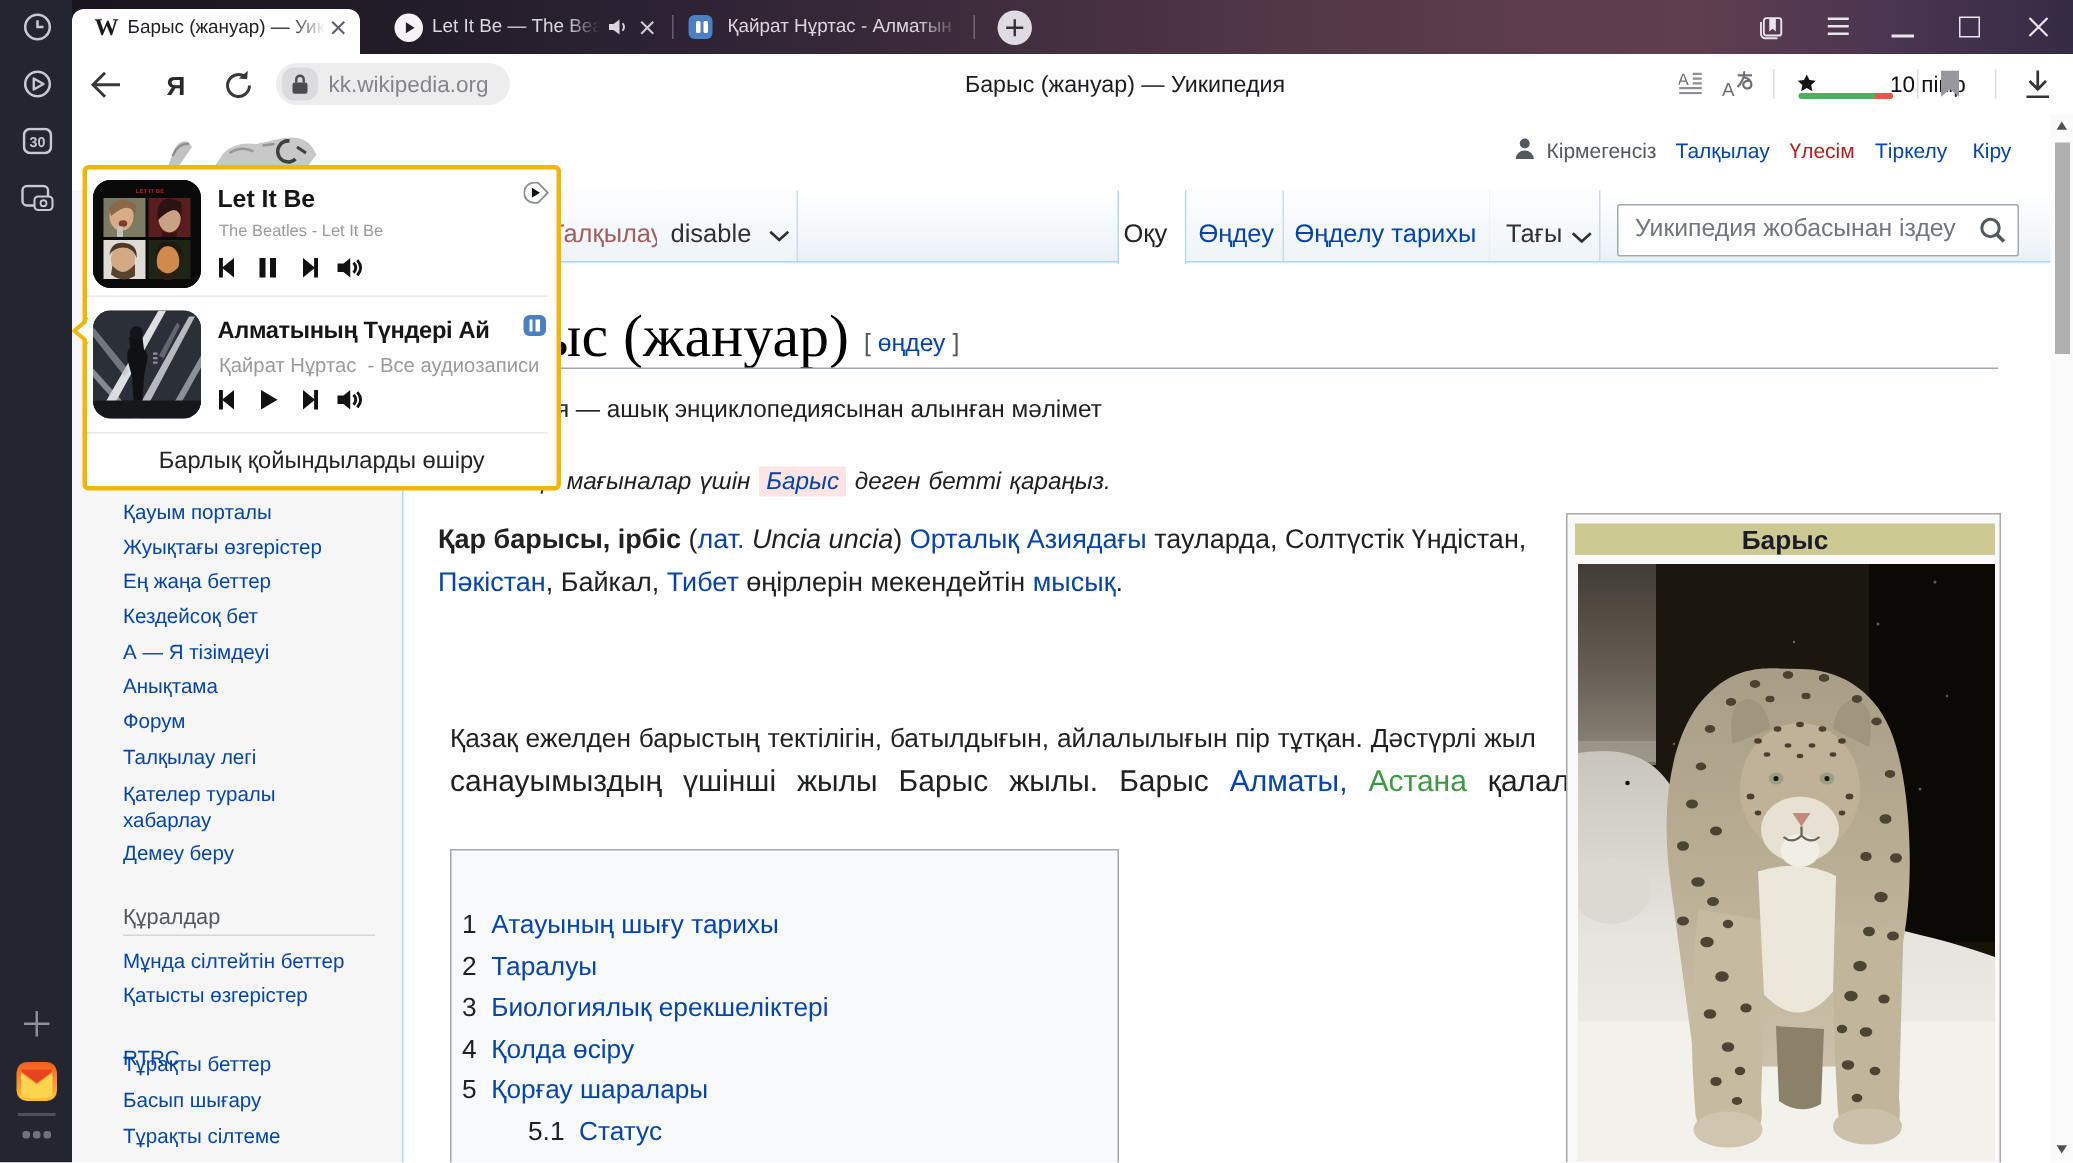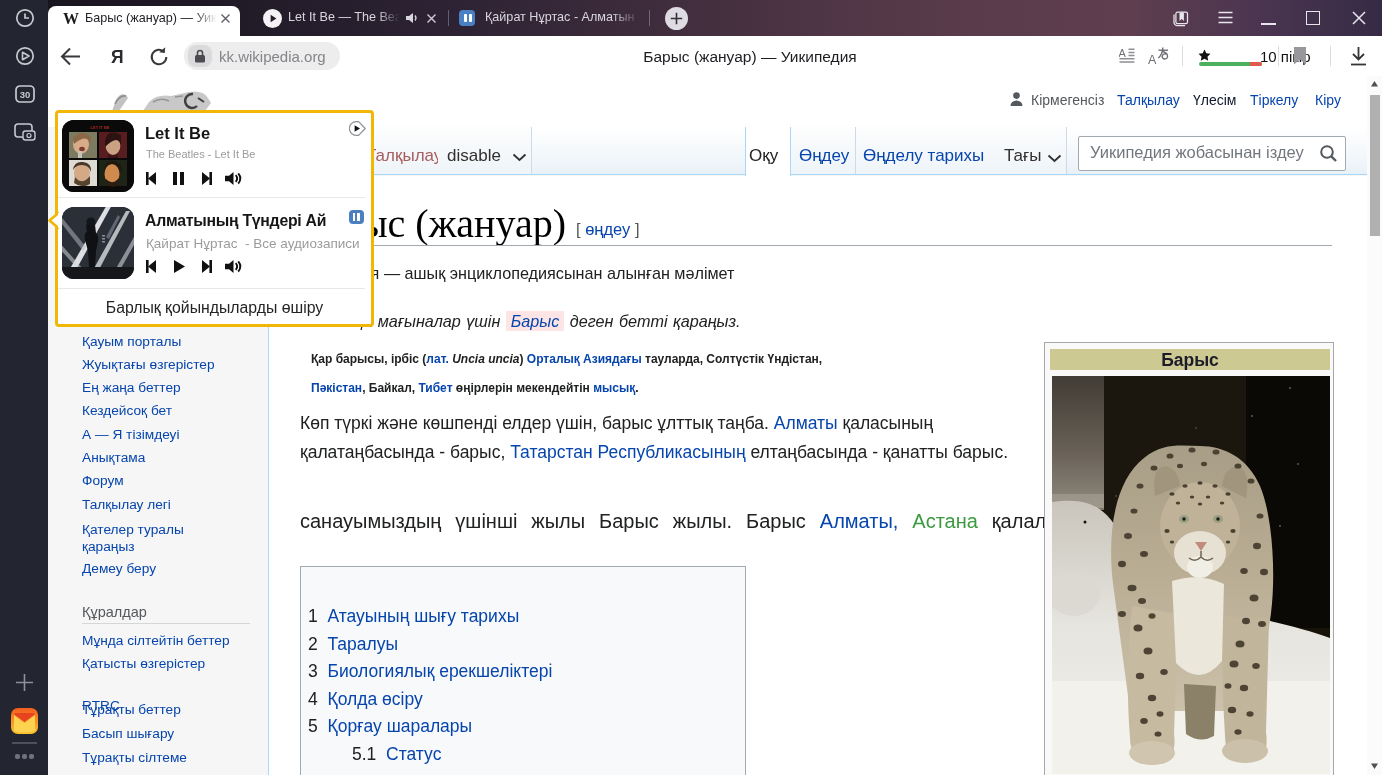--- a/index.html
+++ b/index.html
@@ -187,7 +187,7 @@
     </svg>
   <div class="abs" style="left:983px;top:16px;font-size:14px;color:#54595d;">Кірмегенсіз</div>
   <div class="abs" style="left:1069px;top:16px;font-size:14px;color:#0645ad;">Талқылау</div>
-  <div class="abs" style="left:1145px;top:16px;font-size:14px;color:#0f172a;">Үлесім</div>
+  <div class="abs" style="left:1145px;top:16px;font-size:14px;color:#b91c1c;">Үлесім</div>
   <div class="abs" style="left:1202px;top:16px;font-size:14px;color:#0645ad;">Тіркелу</div>
   <div class="abs" style="left:1267px;top:16px;font-size:14px;color:#0645ad;">Кіру</div>
 

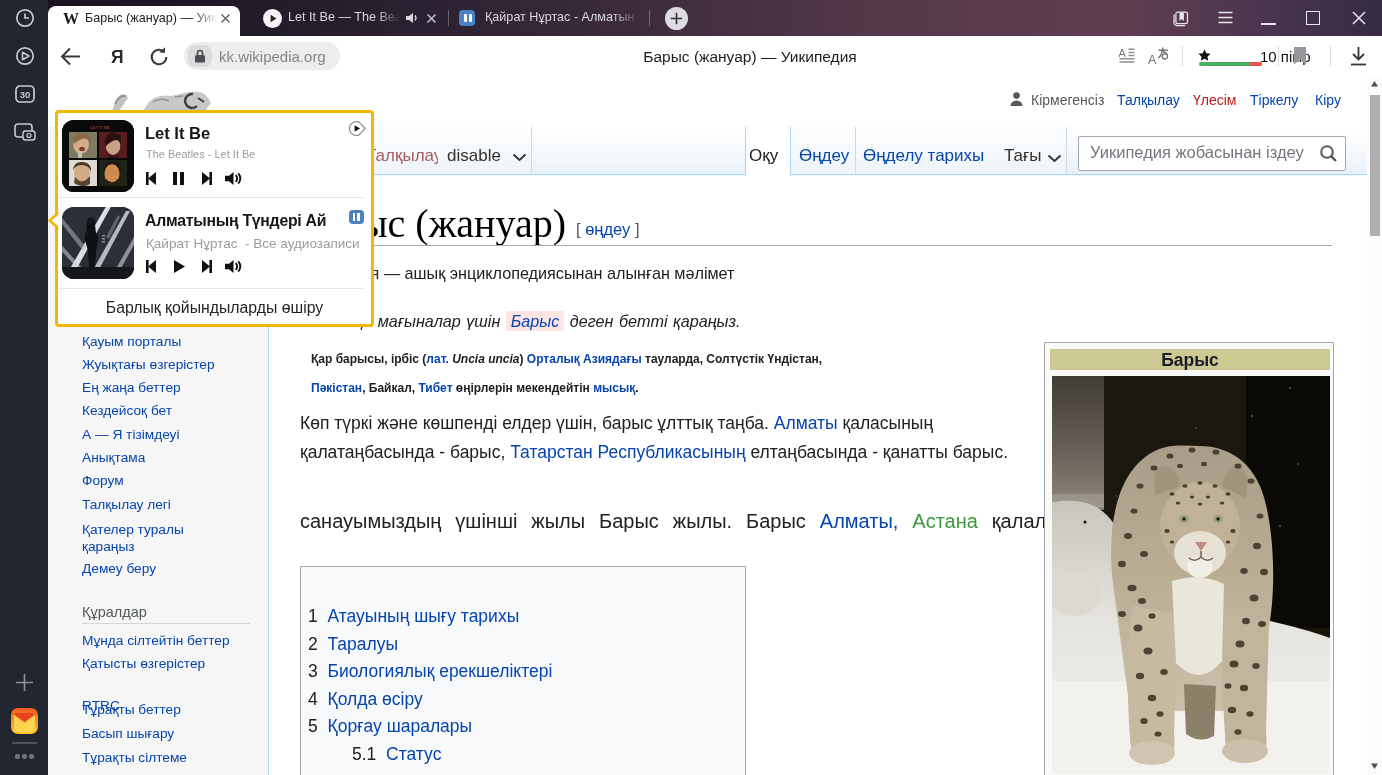--- a/index.html
+++ b/index.html
@@ -199,7 +199,7 @@
 
   <div class="abs" style="left:280px;top:236px;font-size:16.2px;font-style:italic;color:#202122;word-spacing:1px;">Басқа мағыналар үшін <span style="color:#0645ad;background:#fce5e4;padding:1px 5px;">Барыс</span> деген бетті қараңыз.</div>
 
-  <div class="abs" style="left:263px;top:269px;width:730px;font-size:12px;line-height:28.5px;color:#202122;font-weight:bold;">
+  <div class="abs" style="left:244px;top:269px;width:730px;font-size:18px;line-height:28.5px;color:#202122;">
     <b>Қар барысы, ірбіс</b> (<span style="color:#0645ad;">лат.</span> <i>Uncia uncia</i>) <span style="color:#0645ad;">Орталық Азиядағы</span> тауларда, Солтүстік Үндістан,<br>
     <span style="color:#0645ad;">Пәкістан</span>, Байкал, <span style="color:#0645ad;">Тибет</span> өңірлерін мекендейтін <span style="color:#0645ad;">мысық</span>.
   </div>

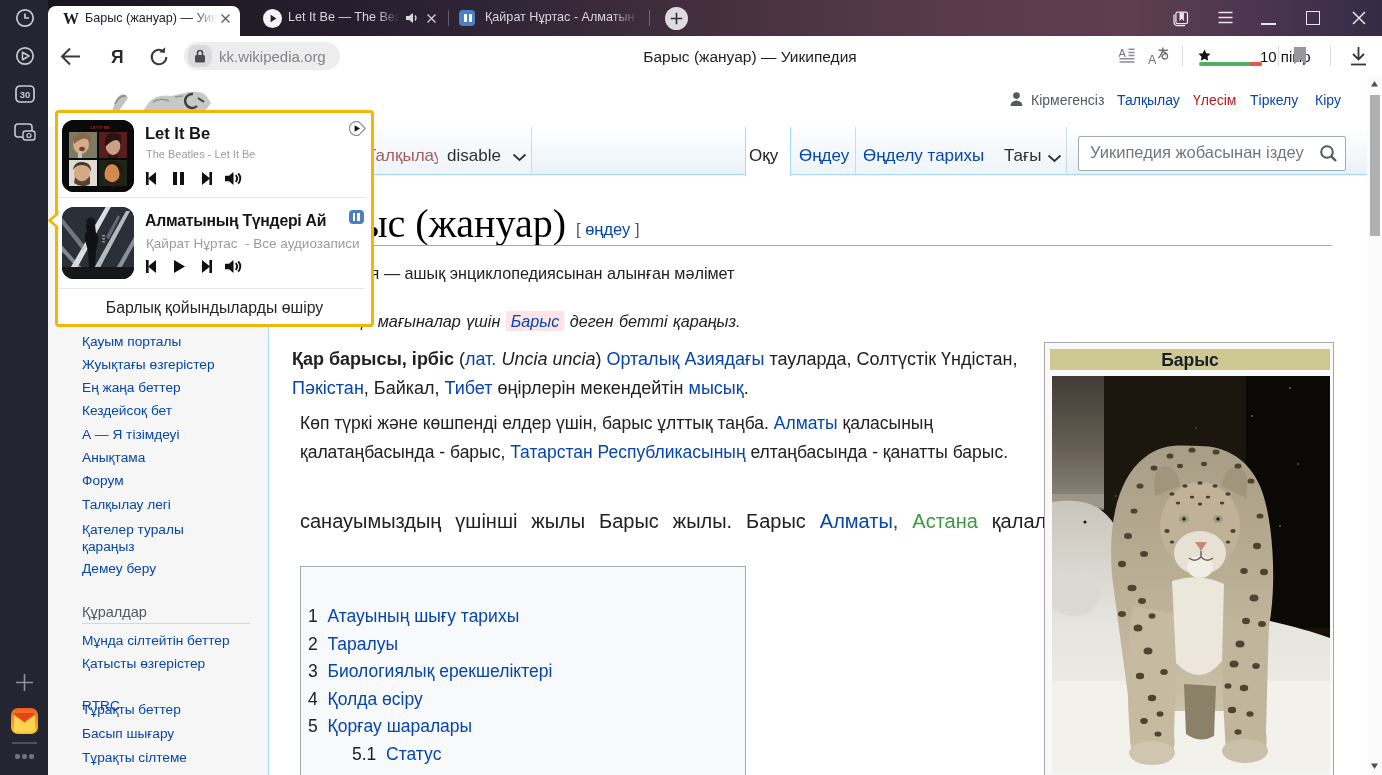--- a/index.html
+++ b/index.html
@@ -202,10 +202,6 @@
   <div class="abs" style="left:244px;top:269px;width:730px;font-size:18px;line-height:28.5px;color:#202122;">
     <b>Қар барысы, ірбіс</b> (<span style="color:#0645ad;">лат.</span> <i>Uncia uncia</i>) <span style="color:#0645ad;">Орталық Азиядағы</span> тауларда, Солтүстік Үндістан,<br>
     <span style="color:#0645ad;">Пәкістан</span>, Байкал, <span style="color:#0645ad;">Тибет</span> өңірлерін мекендейтін <span style="color:#0645ad;">мысық</span>.
-  </div>
-  <div class="abs" style="left:252px;top:333px;width:730px;font-size:17.5px;line-height:28.5px;color:#202122;">
-    Көп түркі және көшпенді елдер үшін, барыс ұлттық таңба. <span style="color:#0645ad;">Алматы</span> қаласының<br>
-    қалатаңбасында - барыс, <span style="color:#0645ad;">Татарстан Республикасының</span> елтаңбасында - қанатты барыс.
   </div>
   <div class="abs" style="left:252px;top:430.5px;white-space:nowrap;font-size:20px;line-height:28.5px;color:#202122;word-spacing:8.4px;">санауымыздың үшінші жылы Барыс жылы. Барыс <span style="color:#0645ad;">Алматы,</span> <span style="color:#3c9a41;">Астана</span> қалаларының</div>
 

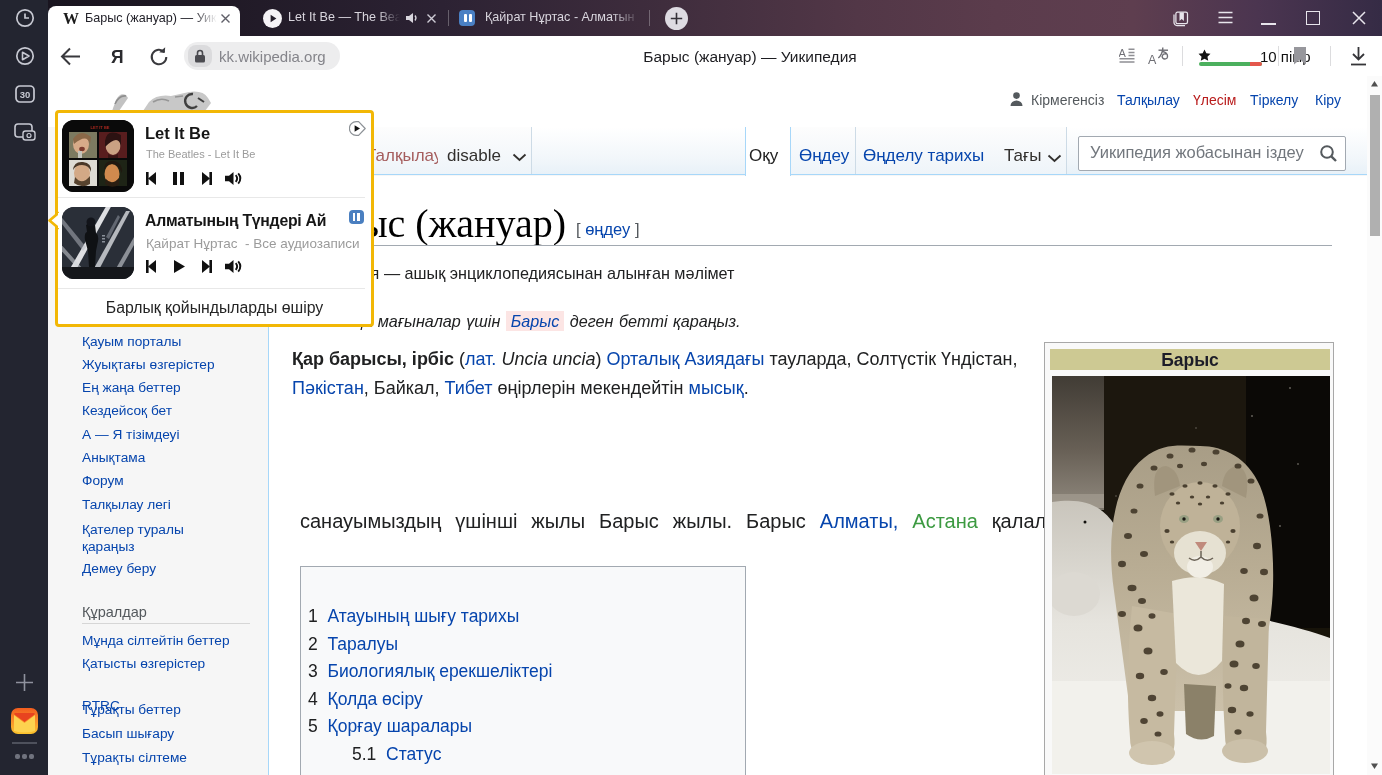--- a/index.html
+++ b/index.html
@@ -203,6 +203,7 @@
     <b>Қар барысы, ірбіс</b> (<span style="color:#0645ad;">лат.</span> <i>Uncia uncia</i>) <span style="color:#0645ad;">Орталық Азиядағы</span> тауларда, Солтүстік Үндістан,<br>
     <span style="color:#0645ad;">Пәкістан</span>, Байкал, <span style="color:#0645ad;">Тибет</span> өңірлерін мекендейтін <span style="color:#0645ad;">мысық</span>.
   </div>
+  <div class="abs" style="left:252px;top:402px;white-space:nowrap;font-size:17.5px;line-height:28.5px;color:#202122;word-spacing:0.4px;">Қазақ ежелден барыстың тектілігін, батылдығын, айлалылығын пір тұтқан. Дәстүрлі жыл</div>
   <div class="abs" style="left:252px;top:430.5px;white-space:nowrap;font-size:20px;line-height:28.5px;color:#202122;word-spacing:8.4px;">санауымыздың үшінші жылы Барыс жылы. Барыс <span style="color:#0645ad;">Алматы,</span> <span style="color:#3c9a41;">Астана</span> қалаларының</div>
 
   <div class="abs" style="left:252px;top:490px;width:444px;height:230px;background:#f8f9fa;border:1px solid #a2a9b1;"></div>

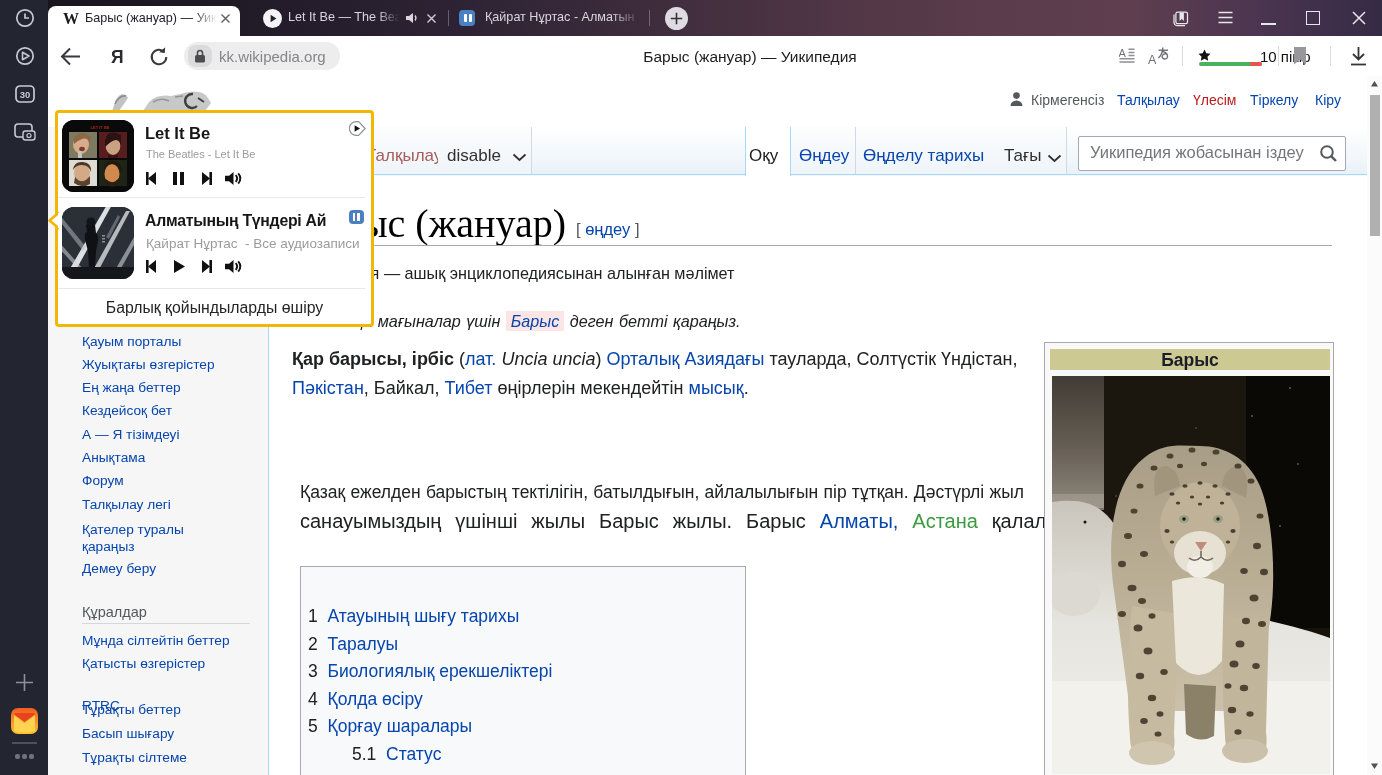--- a/index.html
+++ b/index.html
@@ -355,7 +355,7 @@
   <div class="abs sb" style="top:397.3px;">Форум</div>
   <div class="abs sb" style="top:420.6px;">Талқылау легі</div>
   <div class="abs sb" style="top:446px;">Қателер туралы</div>
-  <div class="abs sb" style="top:462.6px;">қараңыз</div>
+  <div class="abs sb" style="top:462.6px;">хабарлау</div>
   <div class="abs sb" style="top:485px;">Демеу беру</div>
   <div class="abs" style="left:34px;top:528px;font-size:14.5px;color:#54595d;">Құралдар</div>
   <div class="abs" style="left:34px;top:547px;width:168px;height:1px;background:#d6d6d6;"></div>

